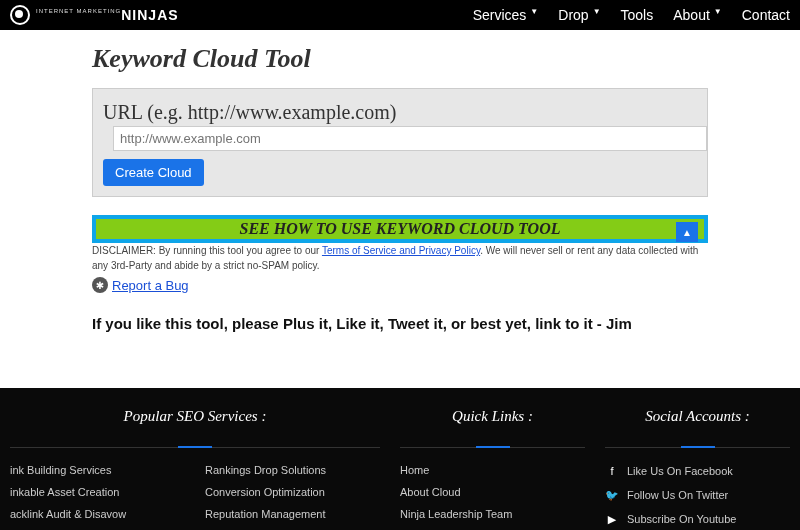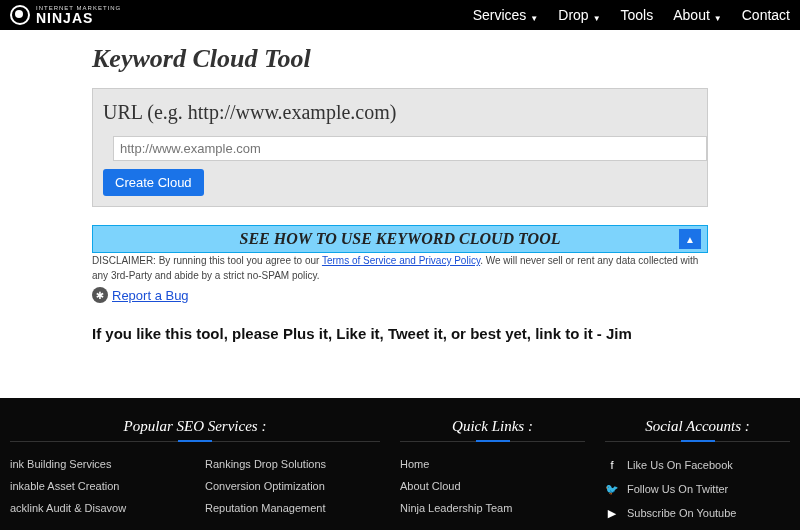--- a/index.html
+++ b/index.html
@@ -8,7 +8,7 @@
 .logo { display:flex; align-items:center; gap:6px; }
 .logo-icon { width:20px; height:20px; border:2px solid #fff; border-radius:50%; position:relative; display:inline-block; }
 .logo-icon::after{ content:''; position:absolute; width:8px; height:8px; background:#fff; border-radius:50%; left:3px; top:3px; }
-.logo-text { display:flex; flex-direction:column; line-height:1; }
+.logo-text { display:flex; line-height:1; }
 .logo-small { font-size:6px; letter-spacing:1px; color:#ddd; }
 .logo-big { font-size:14px; font-weight:bold; letter-spacing:1px; }
 .nav { display:flex; gap:20px; font-size:14px; }

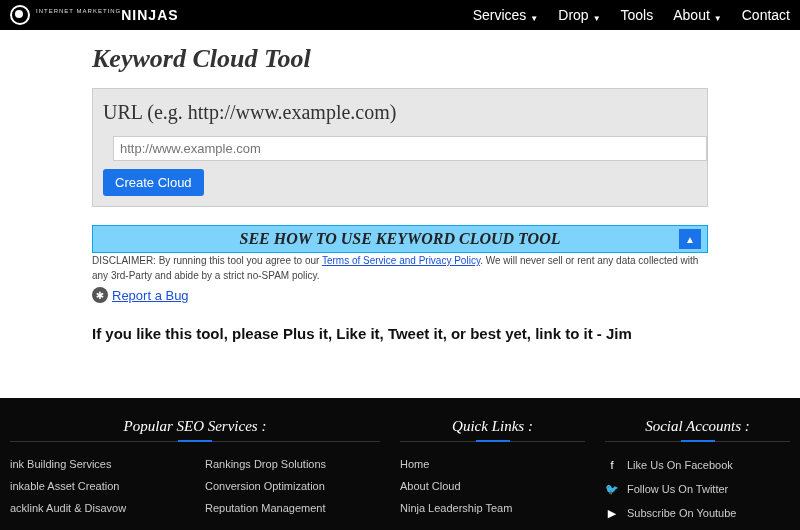--- a/index.html
+++ b/index.html
@@ -12,7 +12,7 @@
 .logo-small { font-size:6px; letter-spacing:1px; color:#ddd; }
 .logo-big { font-size:14px; font-weight:bold; letter-spacing:1px; }
 .nav { display:flex; gap:20px; font-size:14px; }
-.nav-item { cursor:pointer; display:flex; align-items:flex-end; gap:4px; }
+.nav-item { cursor:pointer; display:flex; align-items:flex-start; gap:4px; }
 .caret { font-size:8px; }
 .main { padding:10px 92px 20px 92px; }
 h1.page-title { font-family: Georgia, serif; font-style:italic; font-weight:600; color:#333; font-size:26px; margin:4px 0 14px 0; }

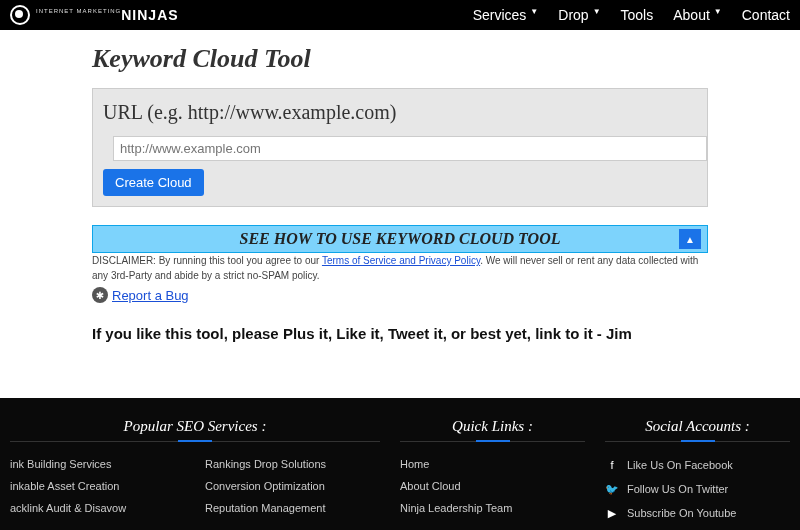--- a/index.html
+++ b/index.html
@@ -17,7 +17,7 @@
 .main { padding:10px 92px 20px 92px; }
 h1.page-title { font-family: Georgia, serif; font-style:italic; font-weight:600; color:#333; font-size:26px; margin:4px 0 14px 0; }
 .form-box { background:#e7e7e7; border:1px solid #ccc; padding:12px 10px 10px 10px; }
-.url-label { font-family: Georgia, serif; font-size:20px; color:#333; margin-bottom:12px; }
+.url-label { font-family: Georgia, serif; font-size:20px; color:#333; margin-bottom:2px; }
 .url-input { width:100%; border:1px solid #ccc; padding:4px 6px; color:#777; font-size:13px; margin-left:10px; }
 .create-btn { background:#1a73e8; color:#fff; border:none; padding:6px 12px; font-size:13px; border-radius:3px; margin-top:8px; cursor:pointer; }
 .howto-bar { border:1px solid #0ea5e9; background:#7dd3fc; margin-top:18px; display:flex; align-items:center; justify-content:center; position:relative; height:28px; }

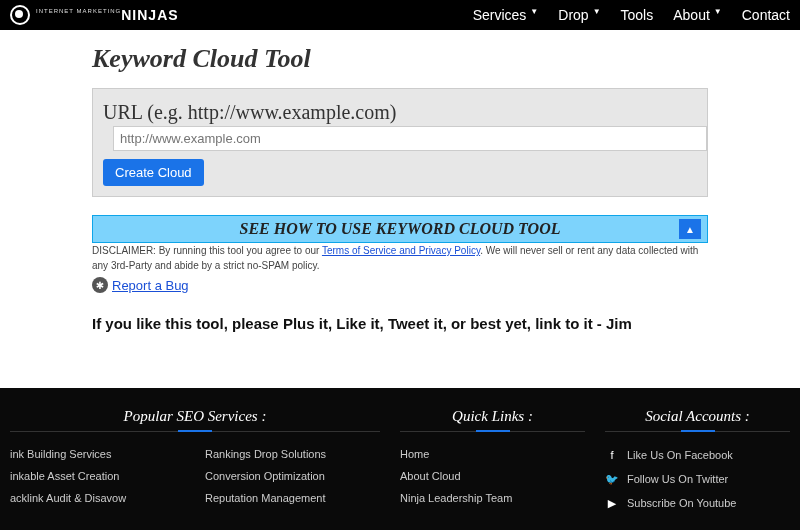--- a/index.html
+++ b/index.html
@@ -20,7 +20,7 @@
 .url-label { font-family: Georgia, serif; font-size:20px; color:#333; margin-bottom:2px; }
 .url-input { width:100%; border:1px solid #ccc; padding:4px 6px; color:#777; font-size:13px; margin-left:10px; }
 .create-btn { background:#1a73e8; color:#fff; border:none; padding:6px 12px; font-size:13px; border-radius:3px; margin-top:8px; cursor:pointer; }
-.howto-bar { border:1px solid #0ea5e9; background:#7dd3fc; margin-top:18px; display:flex; align-items:center; justify-content:center; position:relative; height:28px; }
+.howto-bar { border:4px solid #0ea5e9; background:#84cc16; margin-top:18px; display:flex; align-items:center; justify-content:center; position:relative; height:28px; }
 .howto-text { font-family: Georgia, serif; font-style:italic; font-weight:bold; font-size:16px; color:#222; }
 .howto-toggle { position:absolute; right:6px; top:3px; width:22px; height:20px; background:#1a73e8; color:#fff; font-size:10px; display:flex; align-items:center; justify-content:center; cursor:pointer; }
 .disclaimer { font-size:10px; color:#444; margin-top:0; line-height:1.5; }

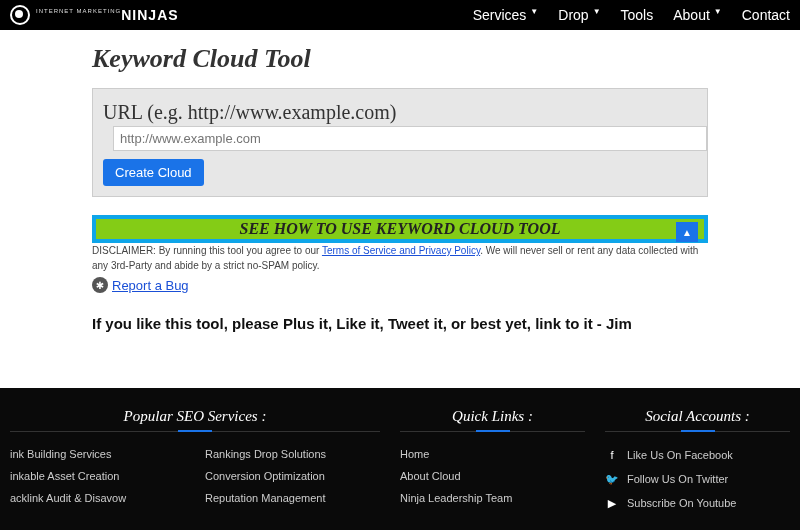--- a/index.html
+++ b/index.html
@@ -33,7 +33,7 @@
 .footer-cols { display:flex; padding:0 10px; gap:20px; }
 .footer-col { flex:1; }
 .footer-col.double { flex:2; }
-.footer-h { color:#fff; text-align:center; font-family: Georgia, serif; font-style:italic; font-size:15px; padding-bottom:6px; border-bottom:1px solid #333; margin-bottom:16px; position:relative; }
+.footer-h { color:#fff; text-align:center; font-family: Georgia, serif; font-style:italic; font-size:15px; padding-bottom:22px; border-bottom:1px solid #333; margin-bottom:16px; position:relative; }
 .footer-h::after { content:''; position:absolute; left:50%; transform:translateX(-50%); bottom:-1px; width:34px; height:2px; background:#1a73e8; }
 .footer-list { list-style:none; font-size:11px; color:#ccc; }
 .footer-list li { margin-bottom:10px; cursor:pointer; }

